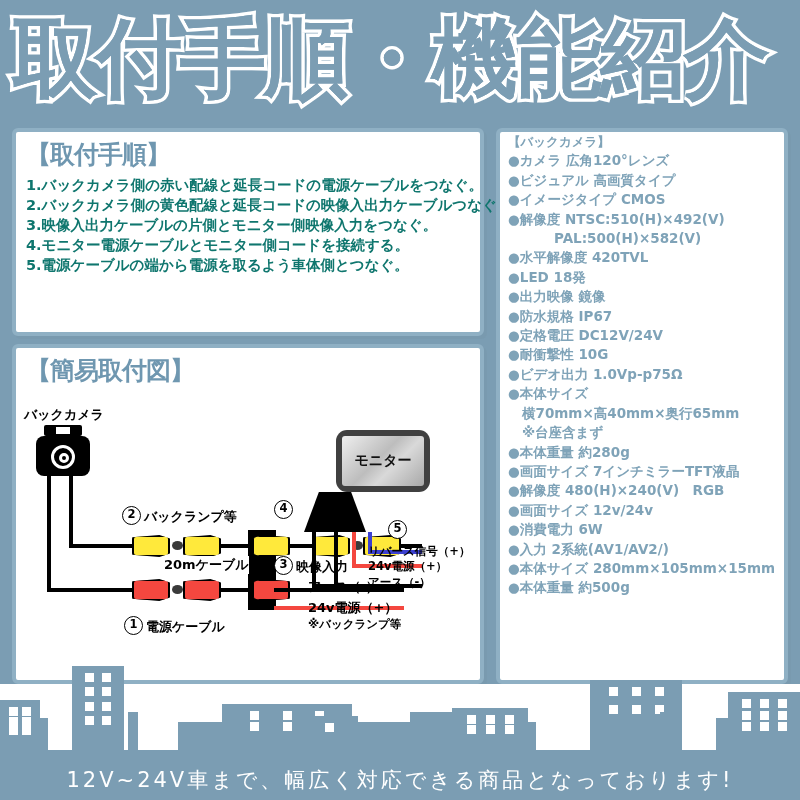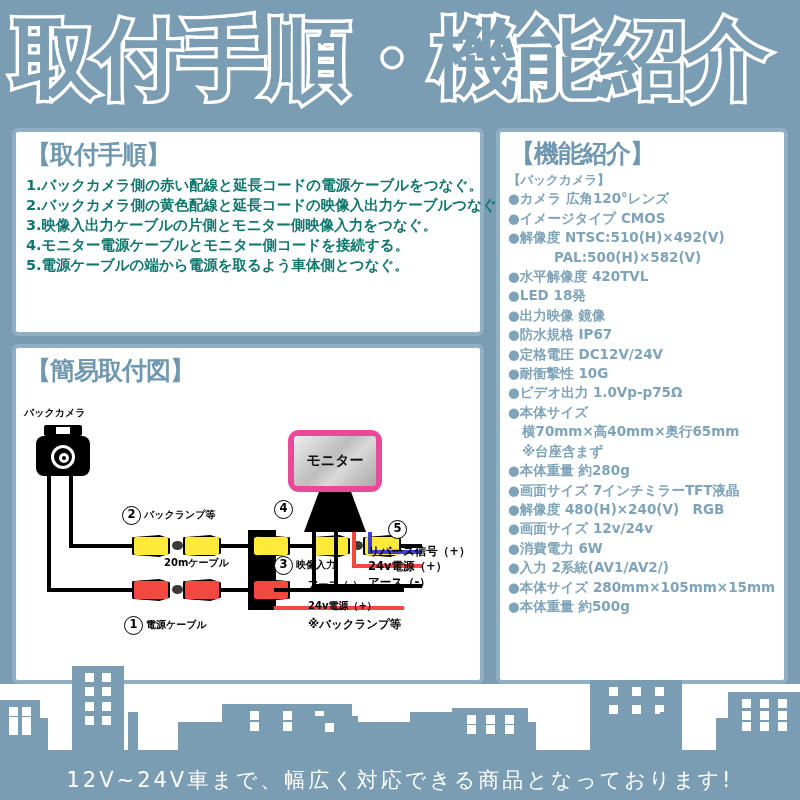--- a/index.html
+++ b/index.html
@@ -238,7 +238,6 @@
   </div>
 
   <div class="panel" id="panel-specs">
-    <div class="panel-head">【機能紹介】</div>
     <ul class="spec-list" id="spec-list">
         <li class="group">【バックカメラ】</li>
         <li class="">●カメラ 広角120°レンズ</li>

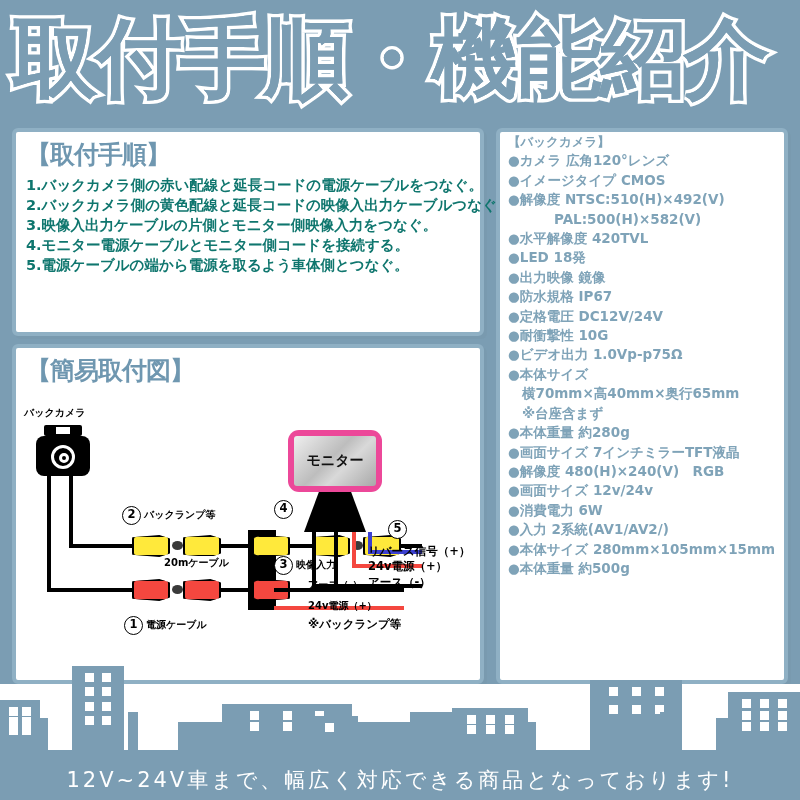--- a/index.html
+++ b/index.html
@@ -241,6 +241,7 @@
     <ul class="spec-list" id="spec-list">
         <li class="group">【バックカメラ】</li>
         <li class="">●カメラ 広角120°レンズ</li>
+        <li class="">●ビジュアル 高画質タイプ</li>
         <li class="">●イメージタイプ CMOS</li>
         <li class="">●解像度 NTSC:510(H)×492(V)</li>
         <li class="cont">PAL:500(H)×582(V)</li>

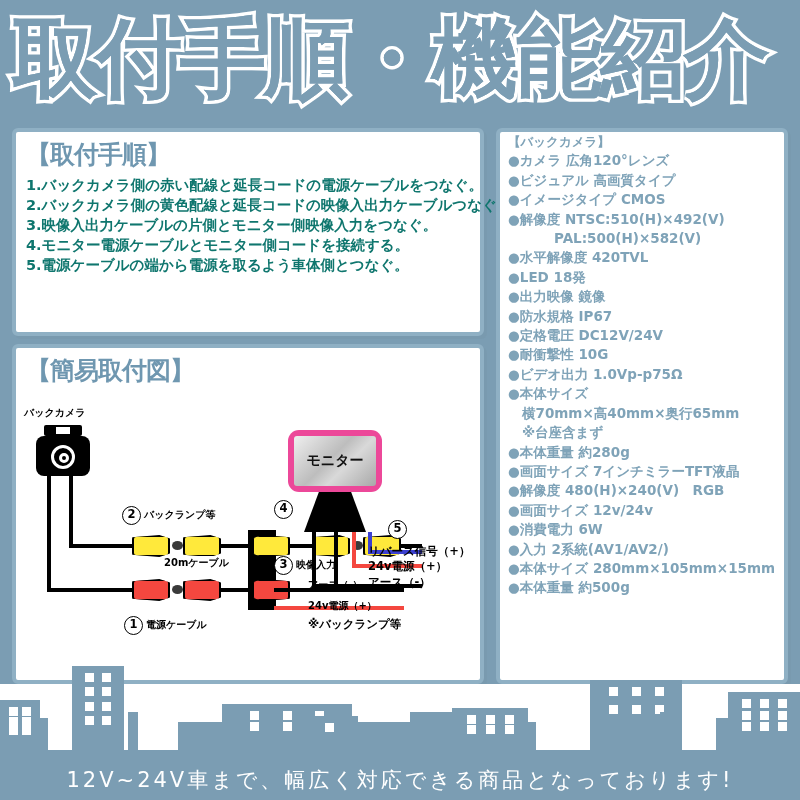--- a/index.html
+++ b/index.html
@@ -64,7 +64,7 @@
   .wire.red{background:#f4473f;}
   .wire.blue{background:#3b3fd0;}
   .lbl{
-    position:absolute;color:#000;font-size:10px;white-space:nowrap;
+    position:absolute;color:#000;font-size:13px;white-space:nowrap;
     font-family:"DejaVu Sans","Liberation Sans",sans-serif;font-weight:700;
   }
   .lbl.sm{font-size:11.5px;}

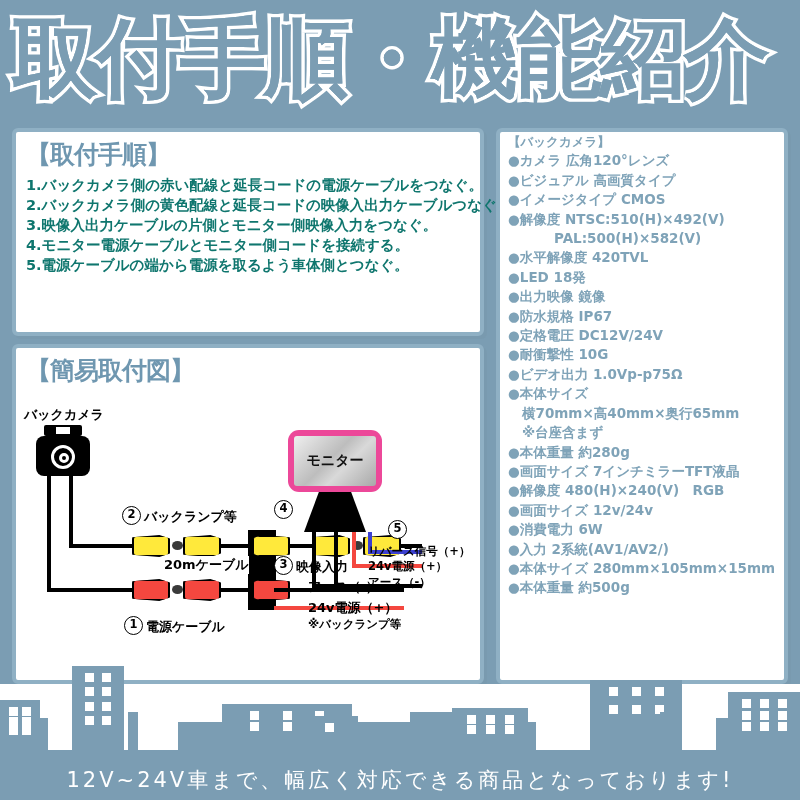--- a/index.html
+++ b/index.html
@@ -97,7 +97,7 @@
   .dot{position:absolute;width:11px;height:9px;background:#3a3a3a;border-radius:50%;}
 
   
-  .mon-frame{width:94px;height:62px;background:#ec4899;border-radius:11px;padding:6px;box-sizing:border-box;}
+  .mon-frame{width:94px;height:62px;background:#404040;border-radius:11px;padding:6px;box-sizing:border-box;margin-left:48px;}
   .mon-screen{width:100%;height:100%;border-radius:3px;
     background:linear-gradient(135deg,#efefef 0%,#bdbdbd 45%,#d9d9d9 62%,#a8a8a8 100%);
     display:flex;align-items:center;justify-content:center;

